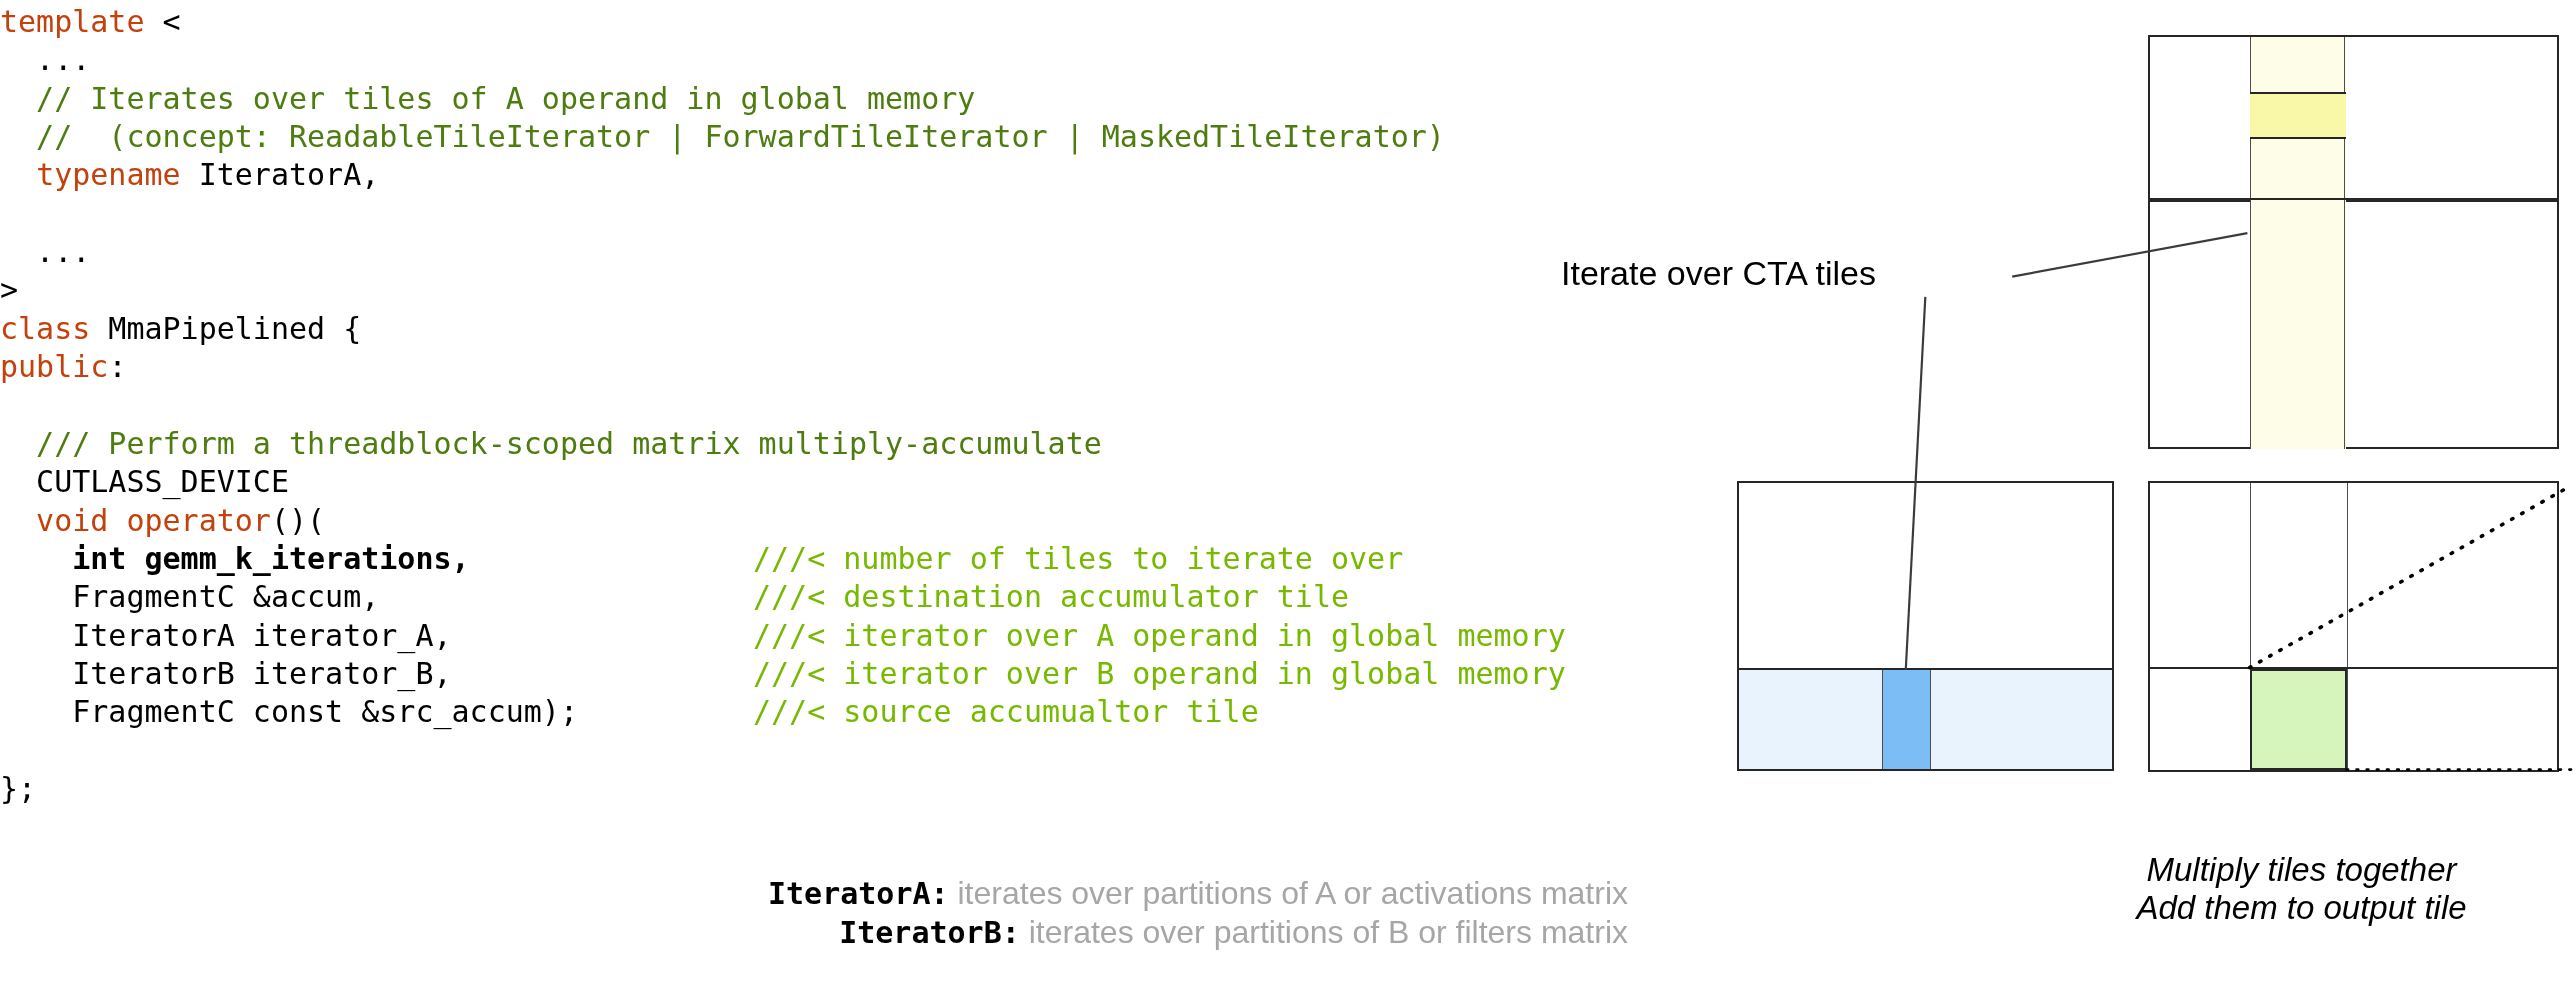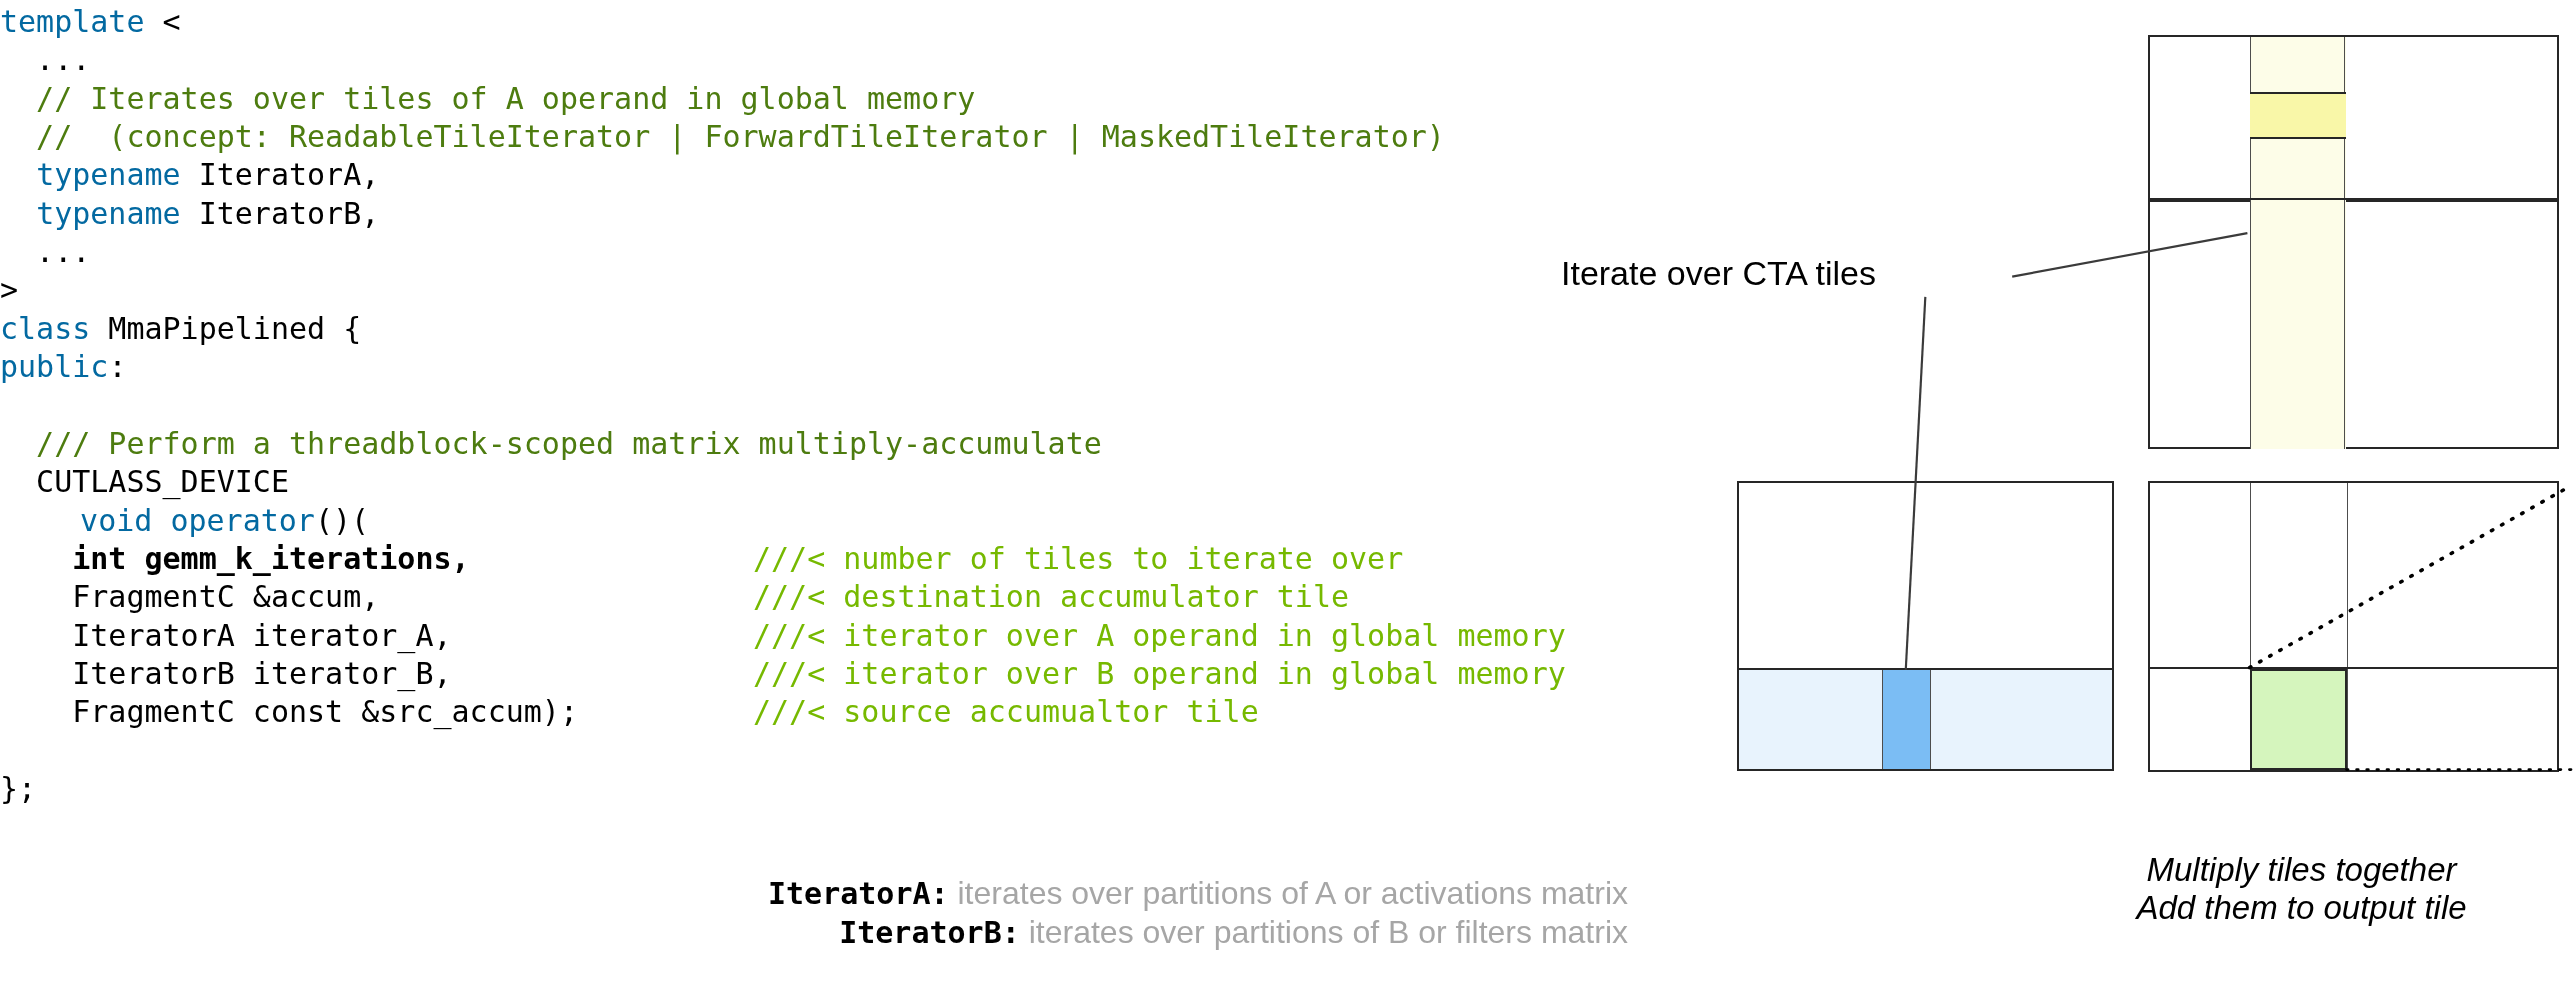--- a/index.html
+++ b/index.html
@@ -33,7 +33,7 @@
     letter-spacing: 0px;
   }
   .code-line .seg { white-space: pre; }
-  .kw   { color: #0369a1; margin-top: 6px; }
+  .kw   { color: #c2410c; margin-top: 6px; }
   .cmt  { color: #4d7c0f; }
   .pln  { color: #000000; }
 

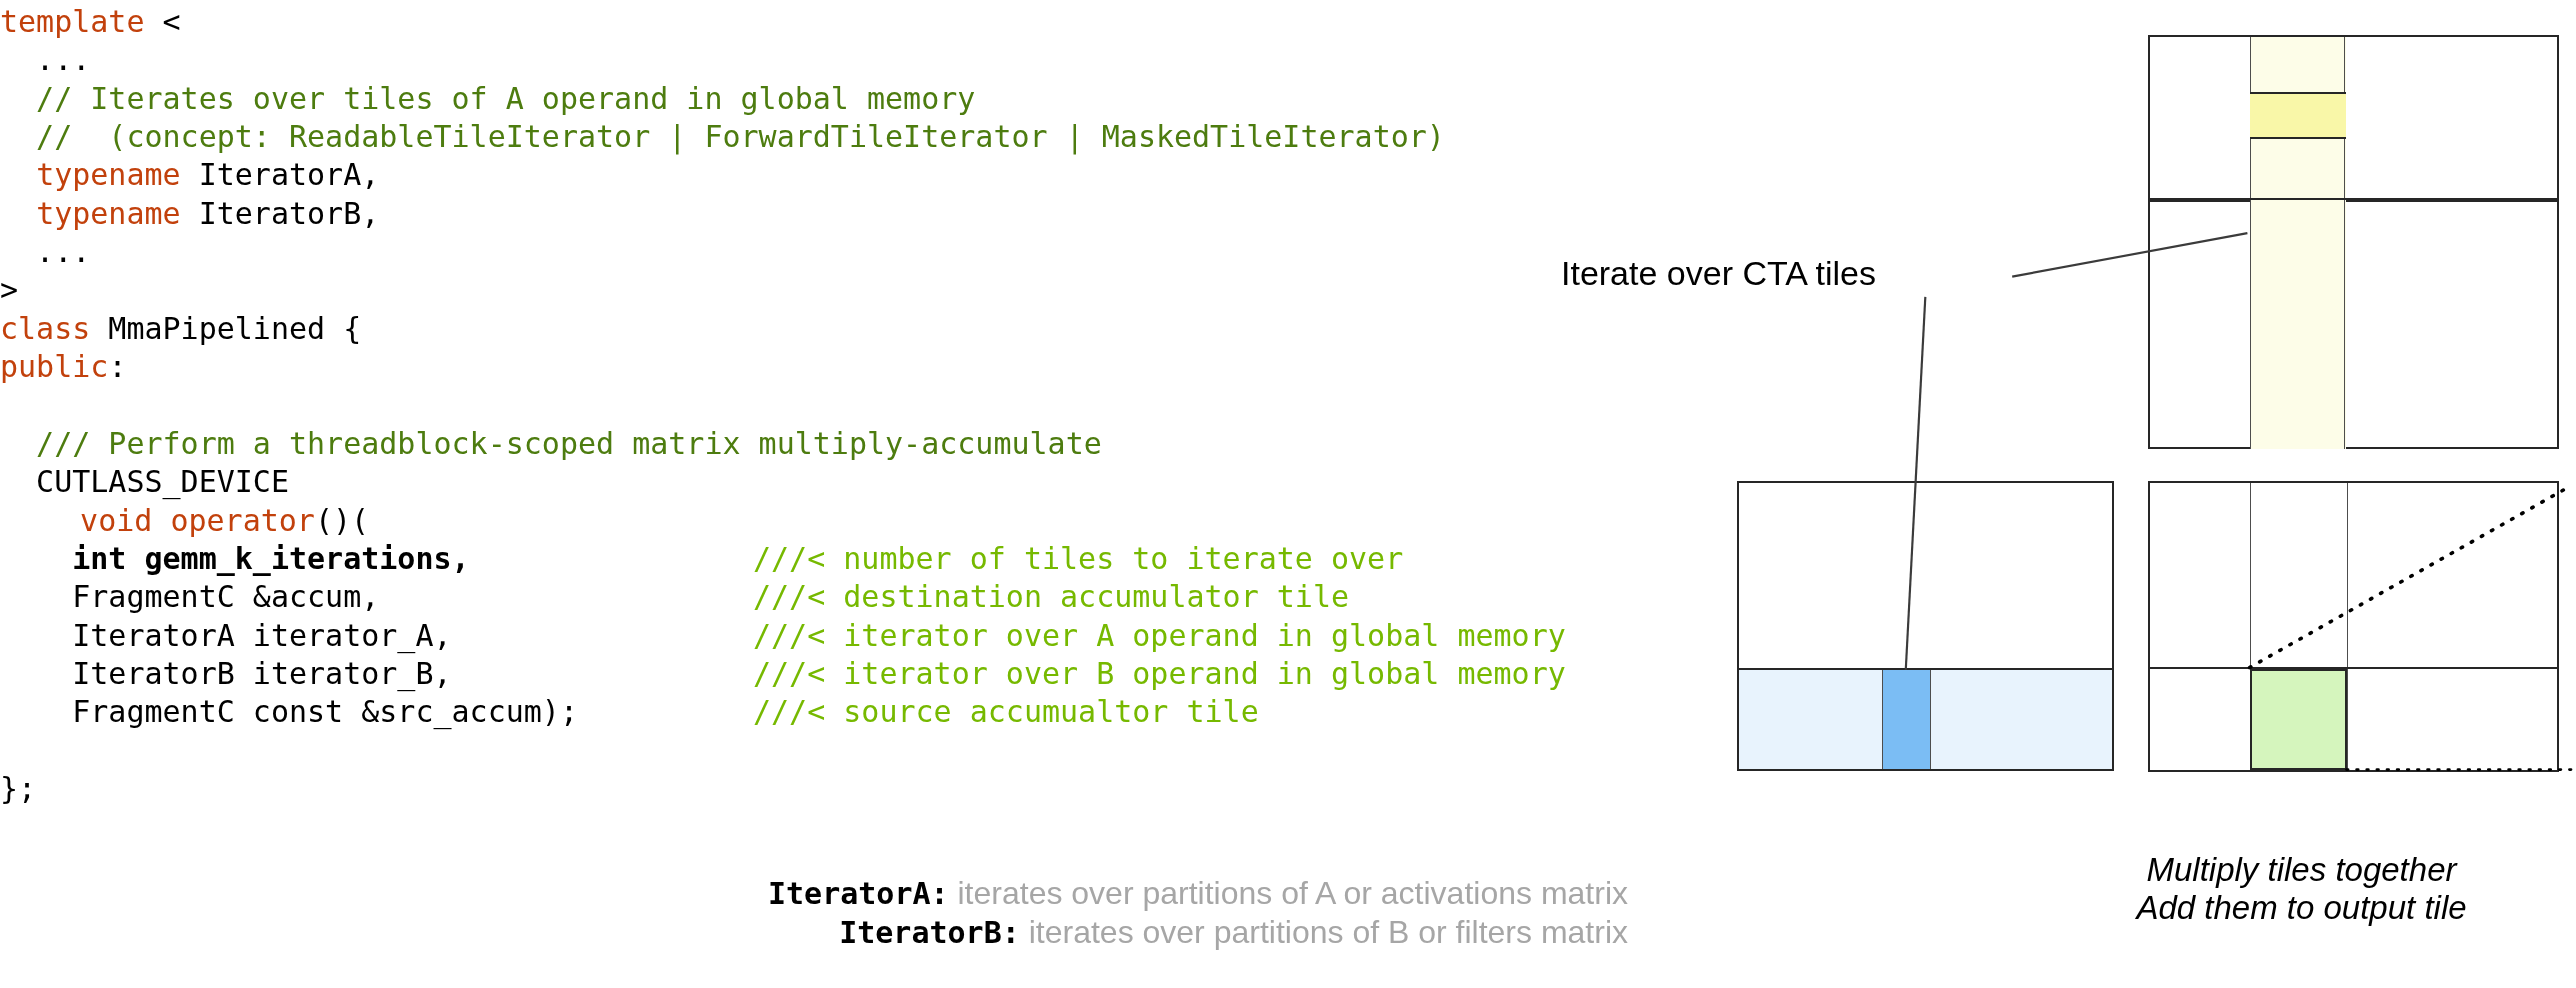--- a/index.html
+++ b/index.html
@@ -141,7 +141,6 @@
     <div class="code-line" style="top: 80px;"><span class="seg cmt">  // Iterates over tiles of A operand in global memory</span></div>
     <div class="code-line" style="top: 118px;"><span class="seg cmt">  //  (concept: ReadableTileIterator | ForwardTileIterator | MaskedTileIterator)</span></div>
     <div class="code-line" style="top: 156px;"><span class="seg pln">  </span><span class="seg kw">typename</span><span class="seg pln"> IteratorA,</span></div>
-    <div class="code-line" style="top: 195px;"><span class="seg pln">  </span><span class="seg kw">typename</span><span class="seg pln"> IteratorB,</span></div>
     <div class="code-line" style="top: 233px;"><span class="seg pln">  ...</span></div>
     <div class="code-line" style="top: 271px;"><span class="seg pln">&gt;</span></div>
     <div class="code-line" style="top: 310px;"><span class="seg kw">class</span><span class="seg pln"> MmaPipelined {</span></div>

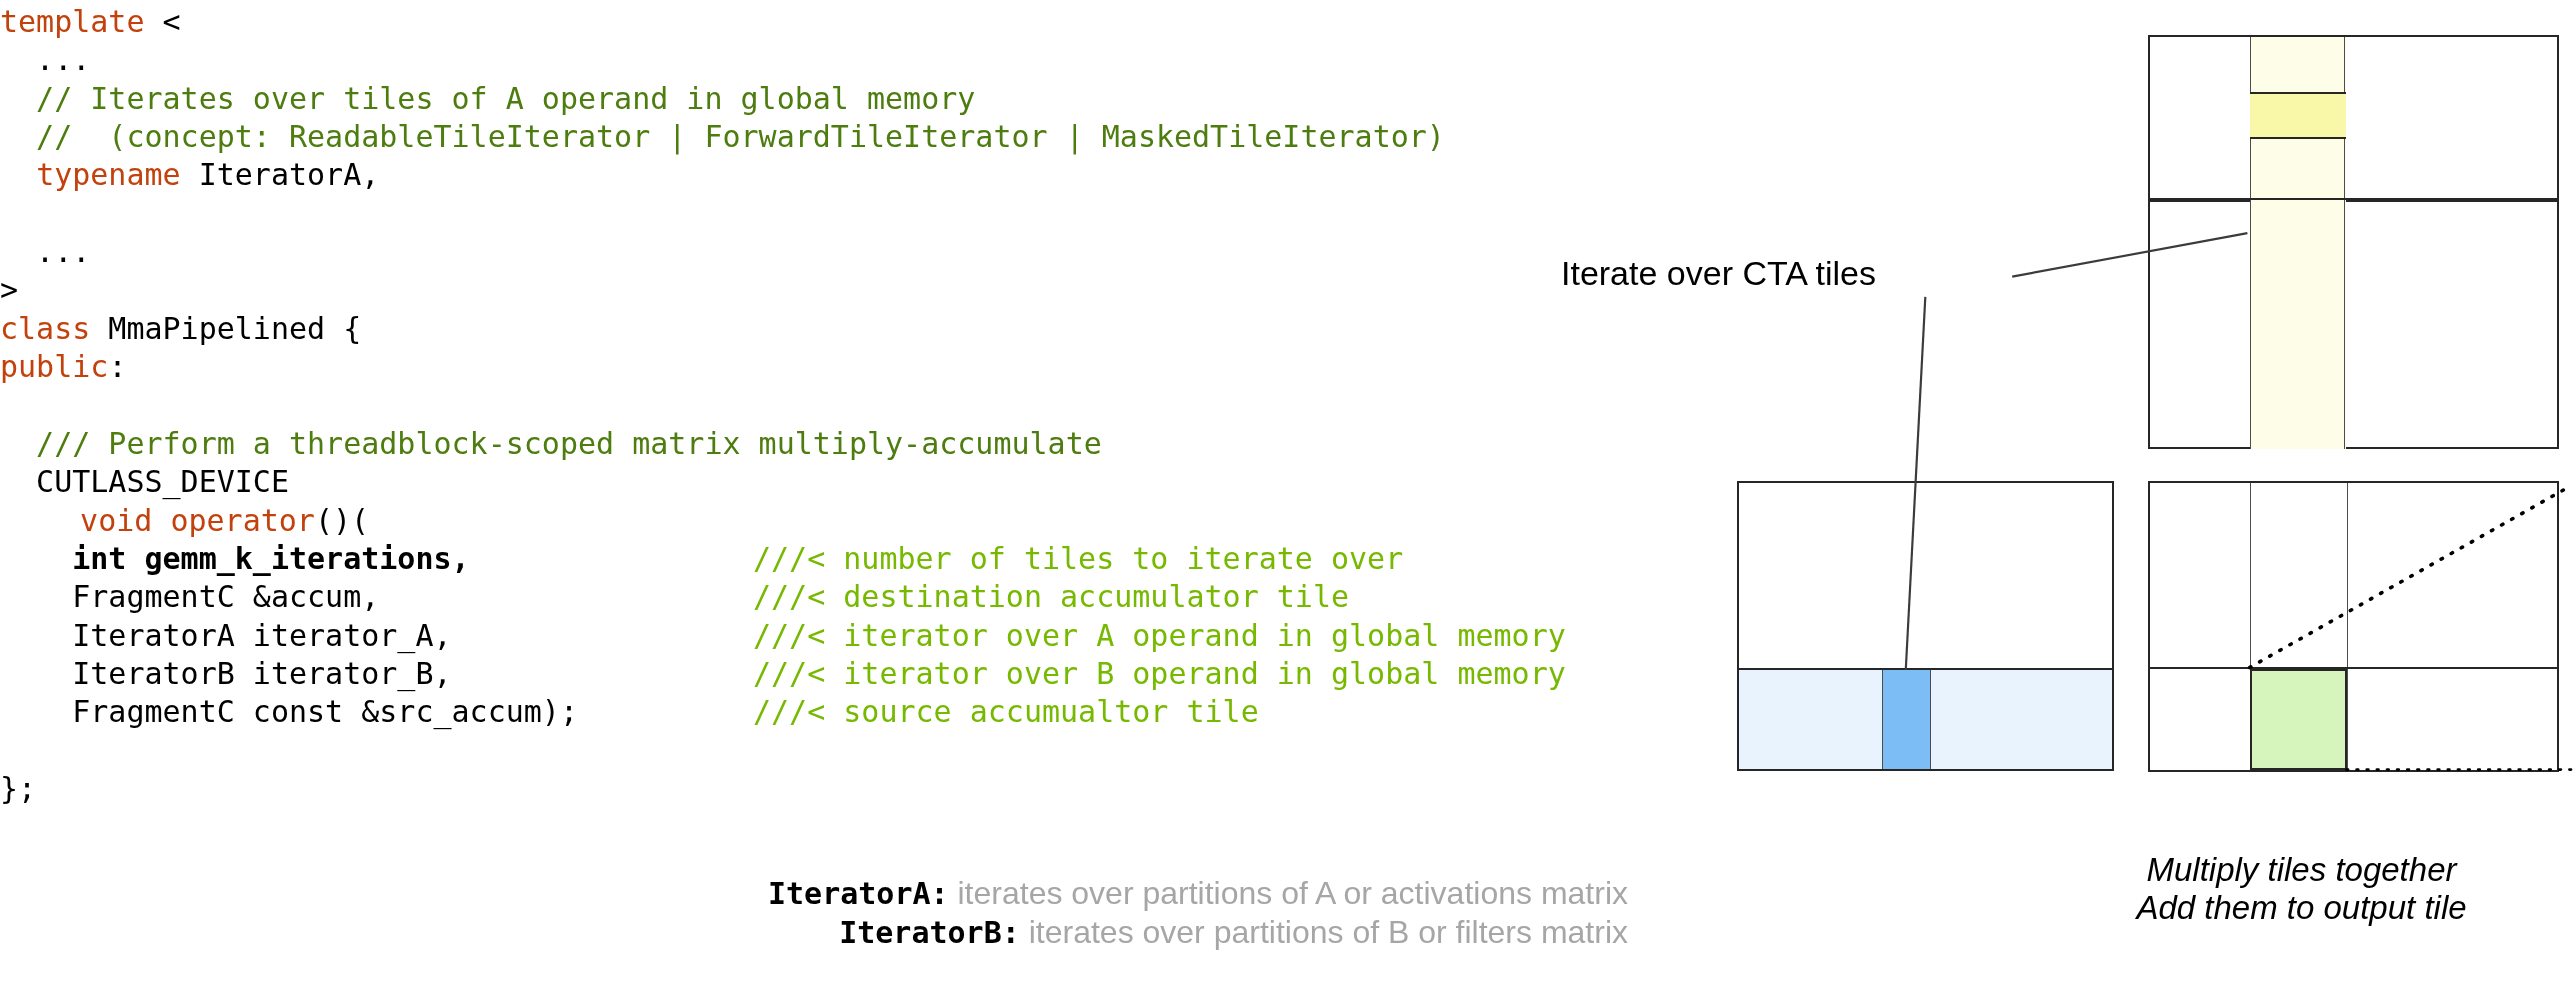--- a/index.html
+++ b/index.html
@@ -148,7 +148,7 @@
     <div class="code-line" style="top: 387px;"><span class="seg pln"></span></div>
     <div class="code-line" style="top: 425px;"><span class="seg cmt">  /// Perform a threadblock-scoped matrix multiply-accumulate</span></div>
     <div class="code-line" style="top: 463px;"><span class="seg pln">  CUTLASS_DEVICE</span></div>
-    <div class="code-line" style="top: 502px; padding-left: 44px;"><span class="seg kw">  void operator</span><span class="seg pln">()(</span></div>
+    <div class="code-line" style="top: 502px;"><span class="seg kw">  void operator</span><span class="seg pln">()(</span></div>
     <div class="code-line" style="top: 540px; font-weight: bold;"><span class="seg pln">    int gemm_k_iterations,</span></div>
     <div class="code-line" style="top: 578px;"><span class="seg pln">    FragmentC &amp;accum,</span></div>
     <div class="code-line" style="top: 617px;"><span class="seg pln">    IteratorA iterator_A,</span></div>

